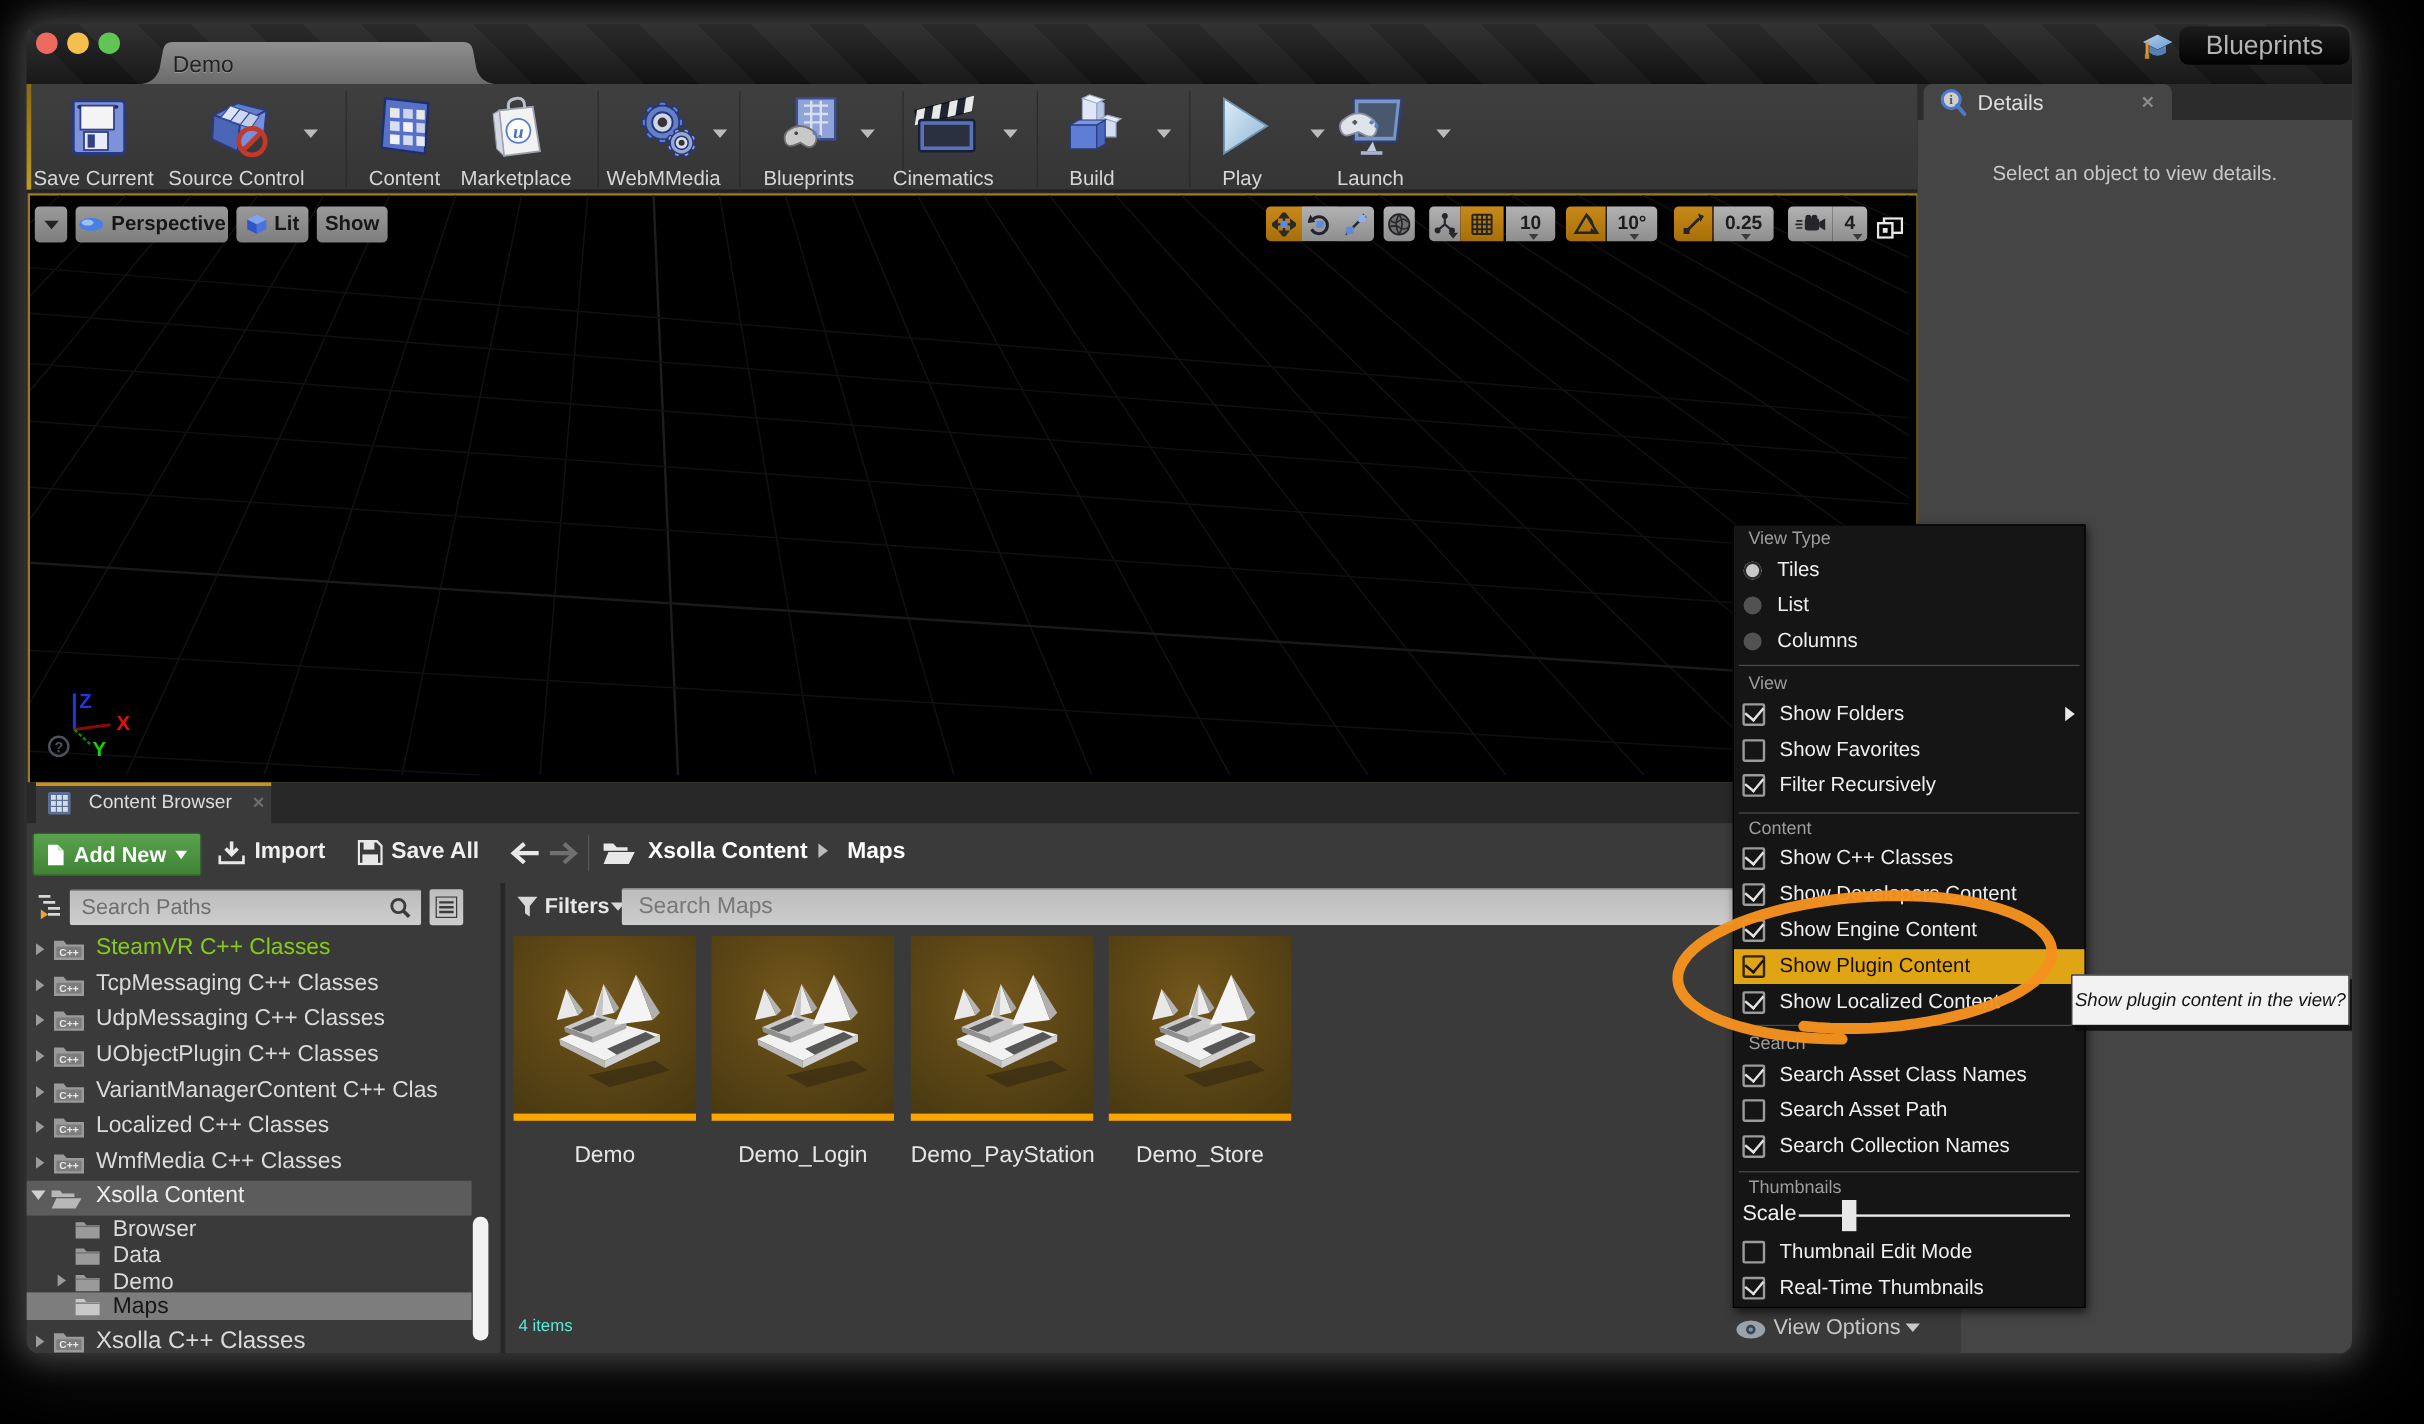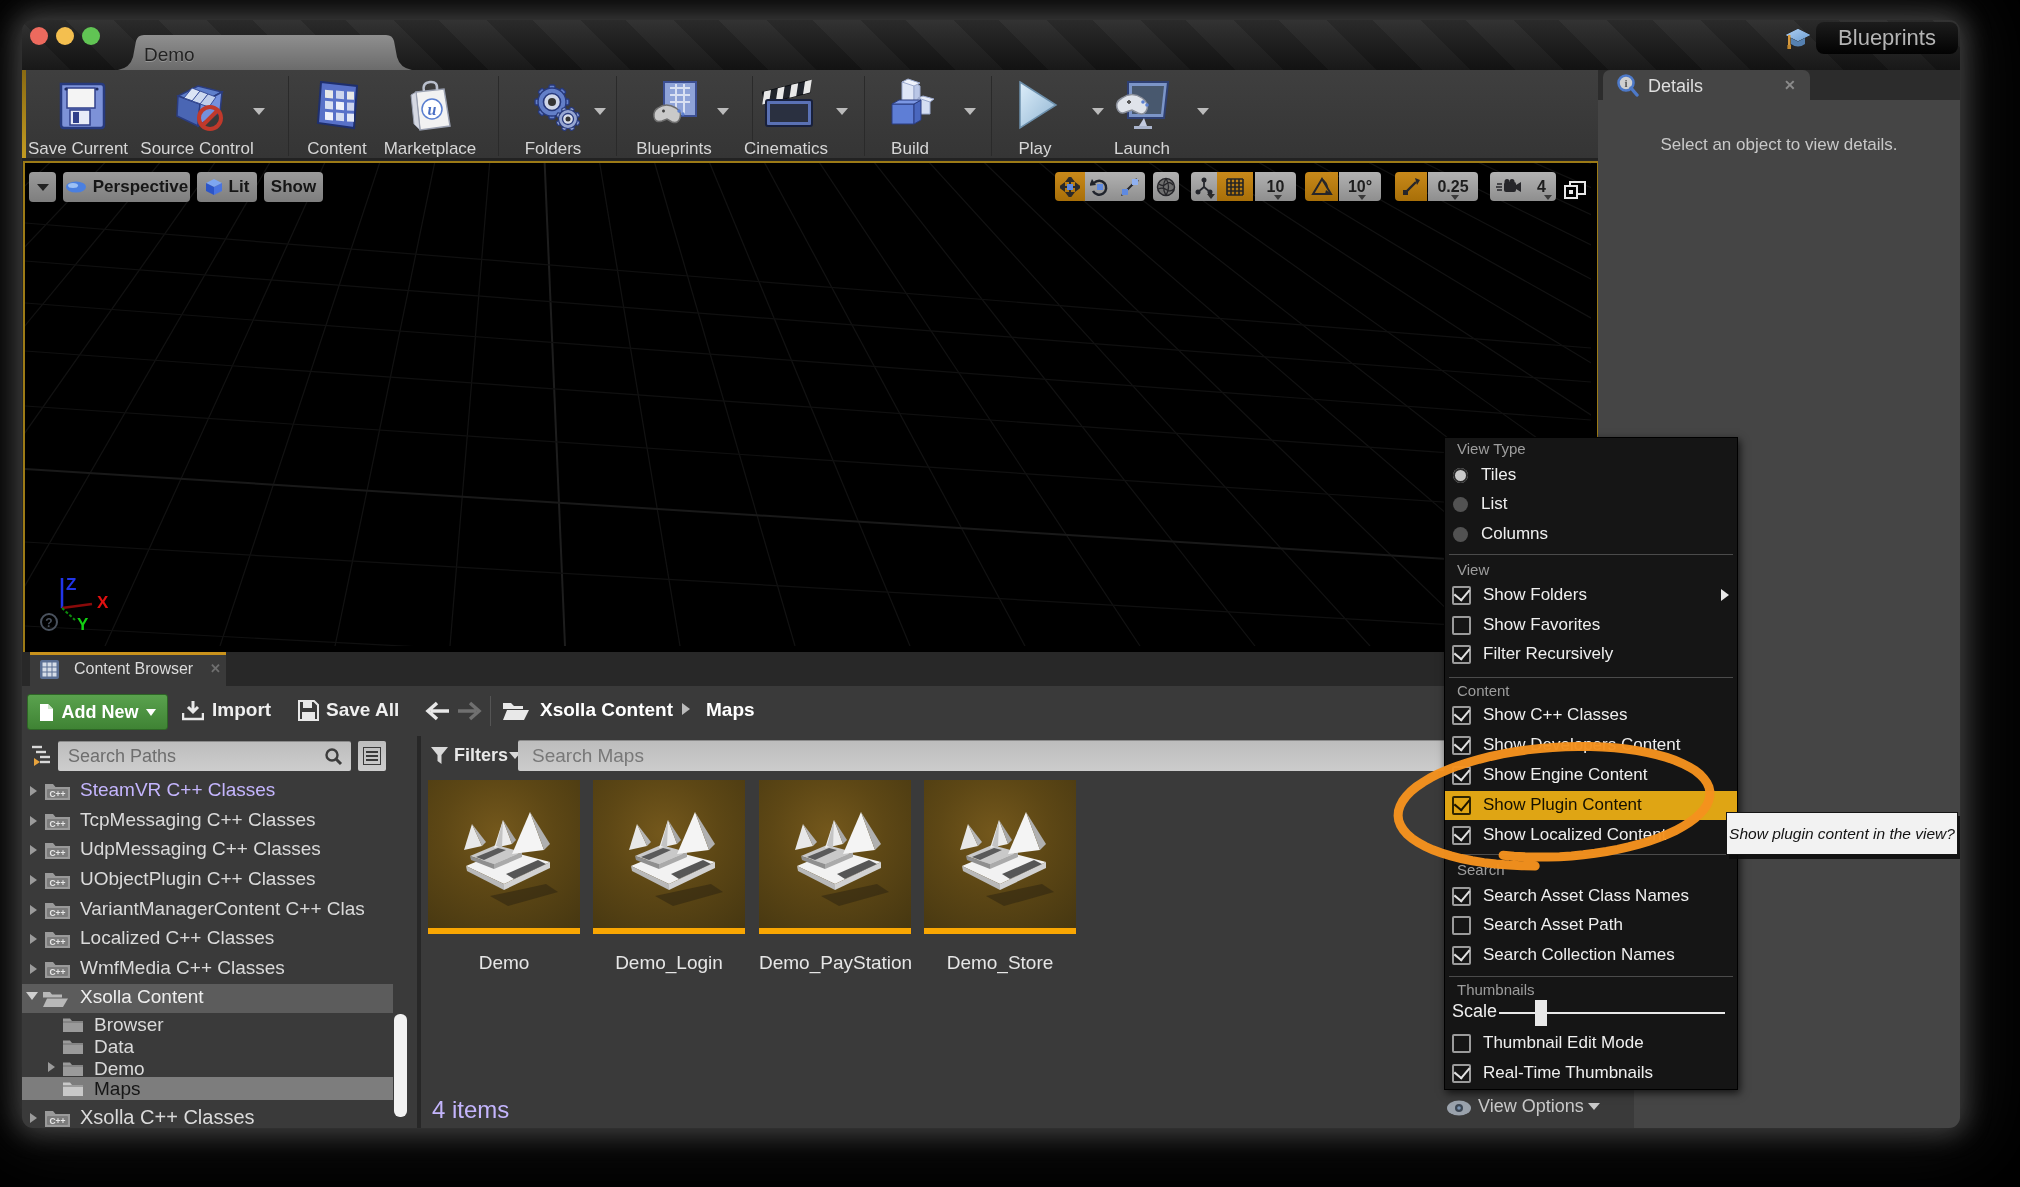--- a/index.html
+++ b/index.html
@@ -145,7 +145,7 @@
         <circle cx="39" cy="41" r="5.5" fill="#d8dde9" stroke="#27397c" stroke-width="1.3"></circle>
         <circle cx="39" cy="41" r="2.5" fill="#343434"></circle>
       </svg>
-<div class="lbl ab" style="left:531px;top:69px;transform:translateX(-50%)">Folders</div>
+<div class="lbl ab" style="left:531px;top:69px;transform:translateX(-50%)">WebMMedia</div>
 <div class="darr ab" style="left:572px;top:38px;border-top-color:#bbb"></div>
 <div class="sep ab" style="left:594px"></div>
 <svg class="ab" style="left:626px;top:8px" width="56" height="56" viewBox="0 0 56 56">

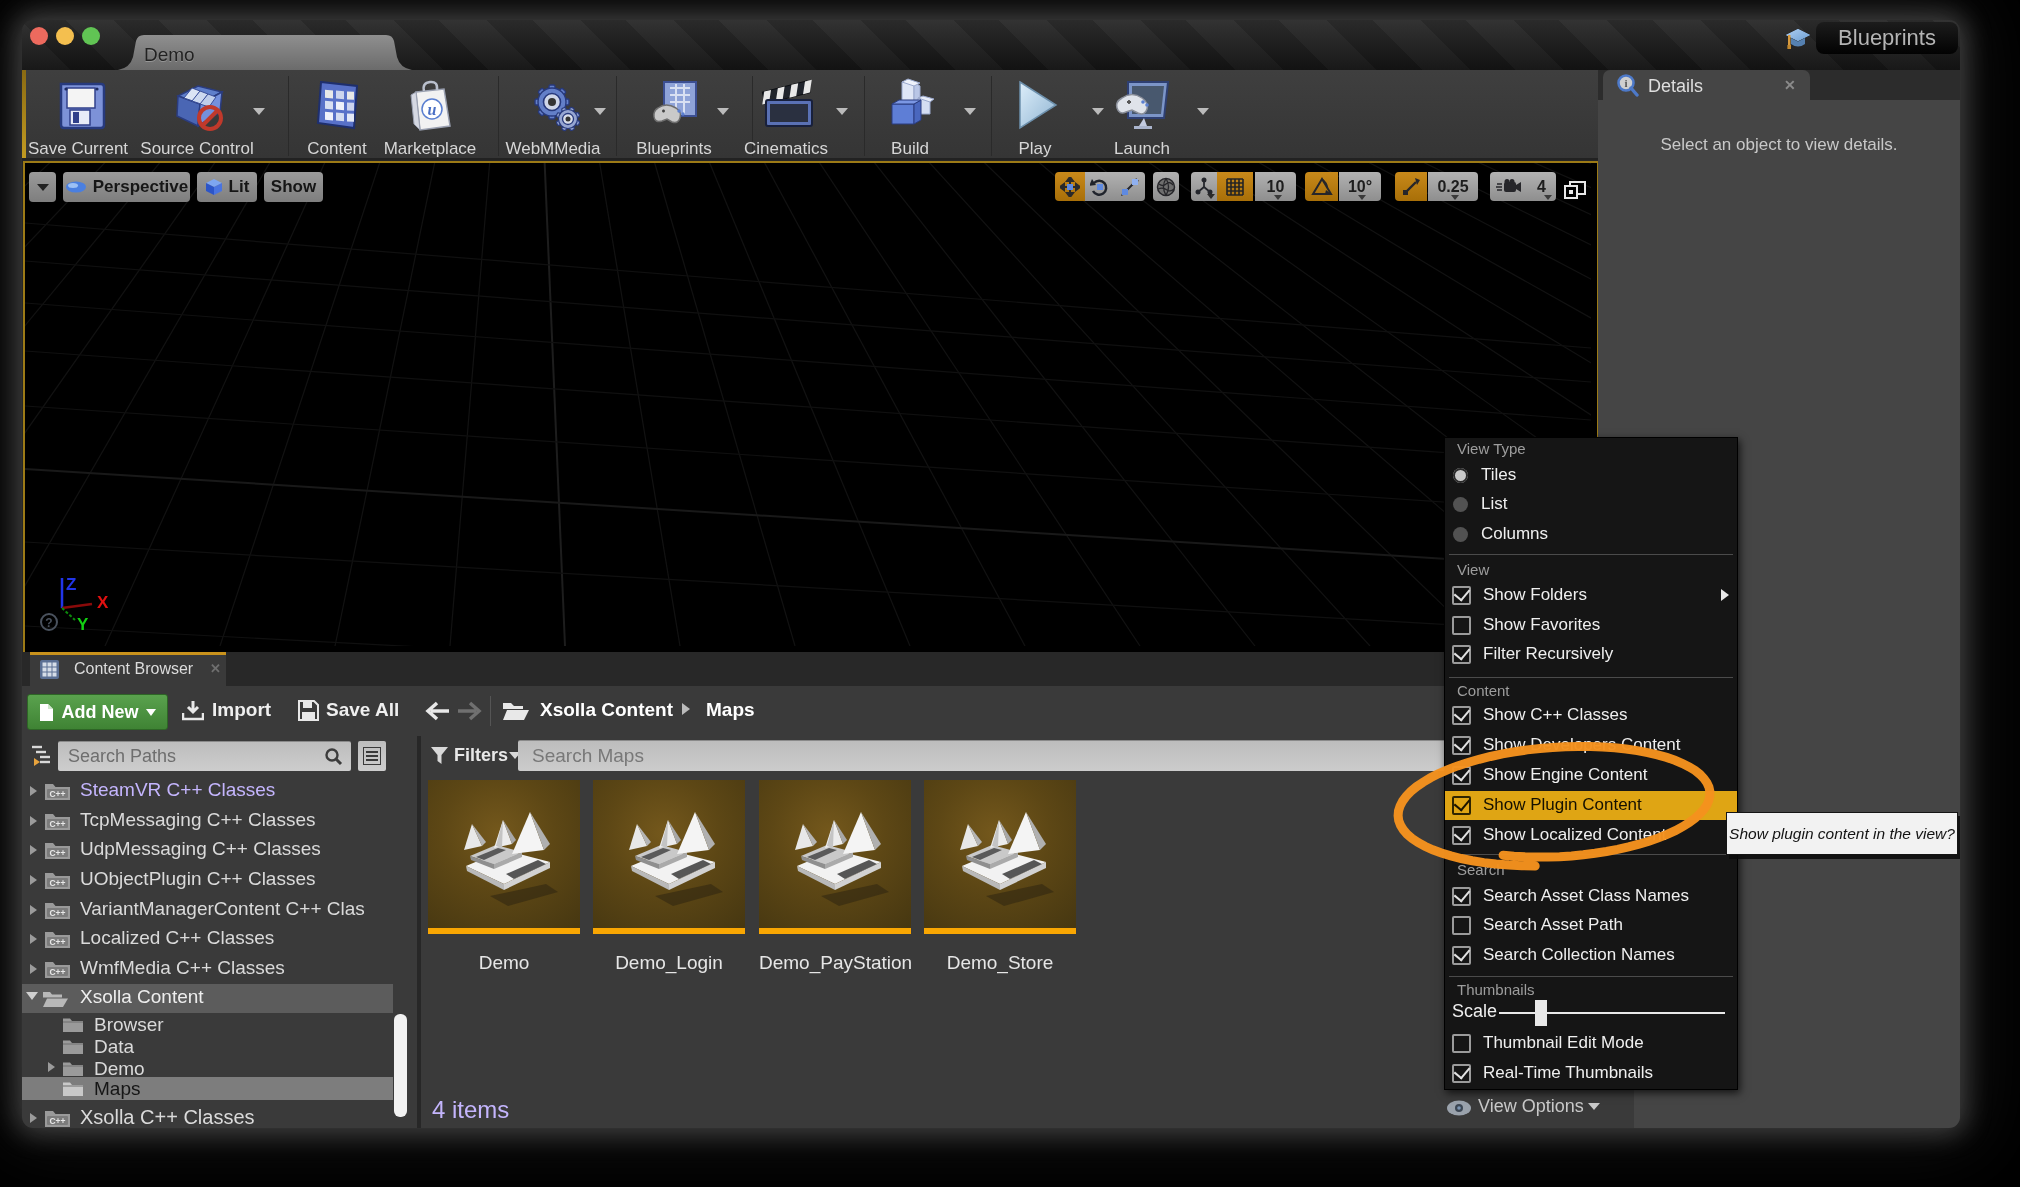--- a/index.html
+++ b/index.html
@@ -482,7 +482,7 @@
         <rect x="3" y="8" width="21" height="9" rx="1" fill="#7c7c7c"></rect>
         <text x="13.5" y="15.5" font-size="8.5" font-weight="bold" text-anchor="middle" fill="#e8e8e8">C++</text>
       </svg>
-<div class="ab" style="left:58px;top:126.5px;color:#c4b5fd;font-size:19px;white-space:nowrap">SteamVR C++ Classes</div>
+<div class="ab" style="left:58px;top:126.5px;color:#84cc16;font-size:19px;white-space:nowrap">SteamVR C++ Classes</div>
 <div class="ab exp" style="left:8px;top:163.5px;border-left-color:transparent;border-left:0;width:0;height:0;border-top:5px solid transparent;border-bottom:5px solid transparent;border-left:7px solid #9b9b9b;background:none"></div>
 <svg class="ab" style="left:22px;top:158.5px" width="27" height="20" viewBox="0 0 27 20">
         <path d="M1 3 h8 l2.5 3 H26 v13 H1 Z" fill="#9a9a9a"></path>

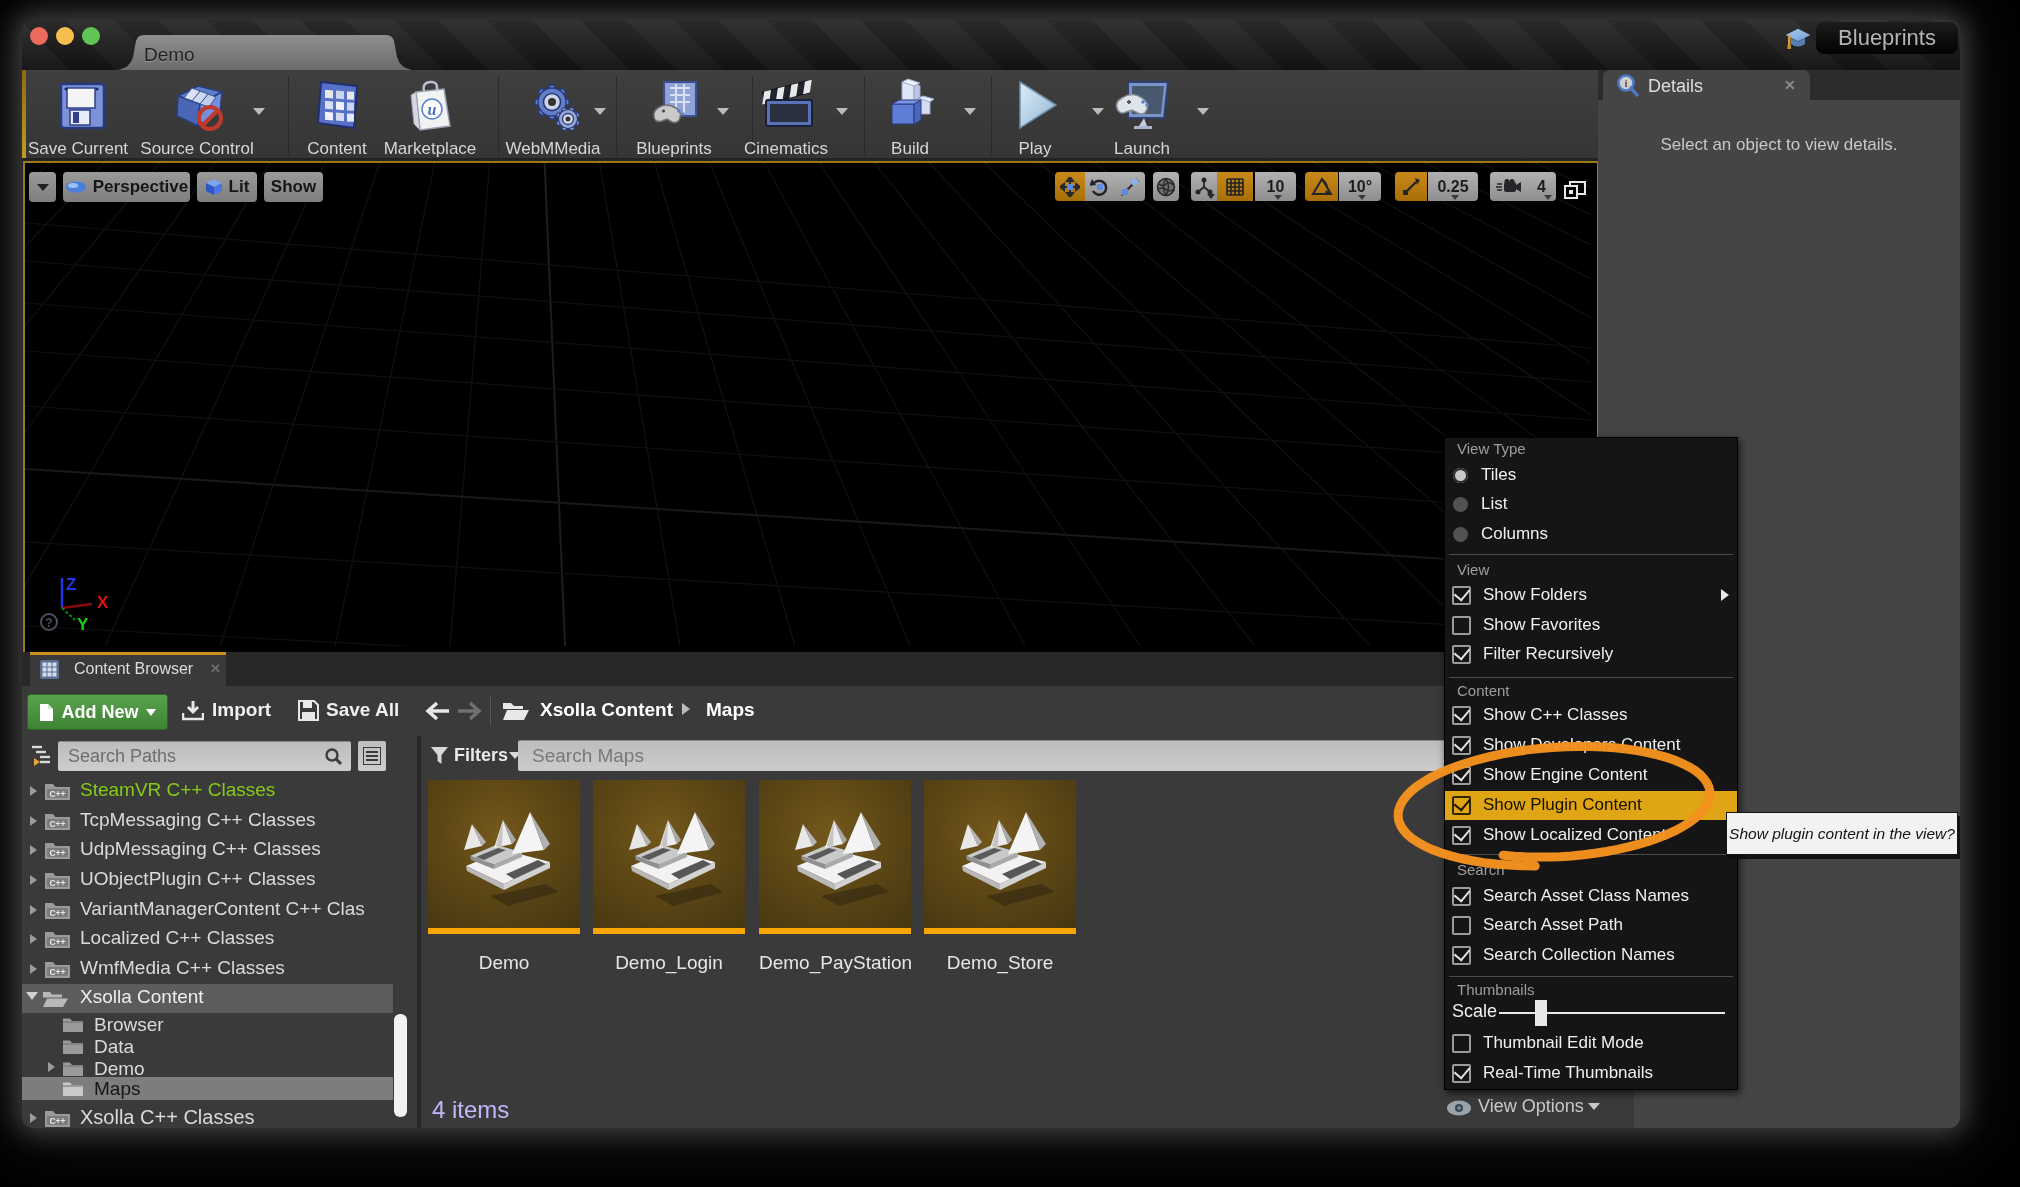--- a/index.html
+++ b/index.html
@@ -664,7 +664,7 @@
         <div class="tbar"></div>
         <div class="tlabel">Demo_Store</div>
       </div>
-<div class="ab" style="left:410px;top:444px;color:#c4b5fd;font-size:24px">4 items</div>
+<div class="ab" style="left:410px;top:444px;color:#5eead4;font-size:14px">4 items</div>
 <svg class="ab" style="left:1424px;top:448px" width="26" height="16" viewBox="0 0 26 16">
         <ellipse cx="13" cy="8" rx="12" ry="7.5" fill="#9aa2ac"></ellipse>
         <circle cx="13" cy="8" r="4" fill="#3c4754"></circle>

